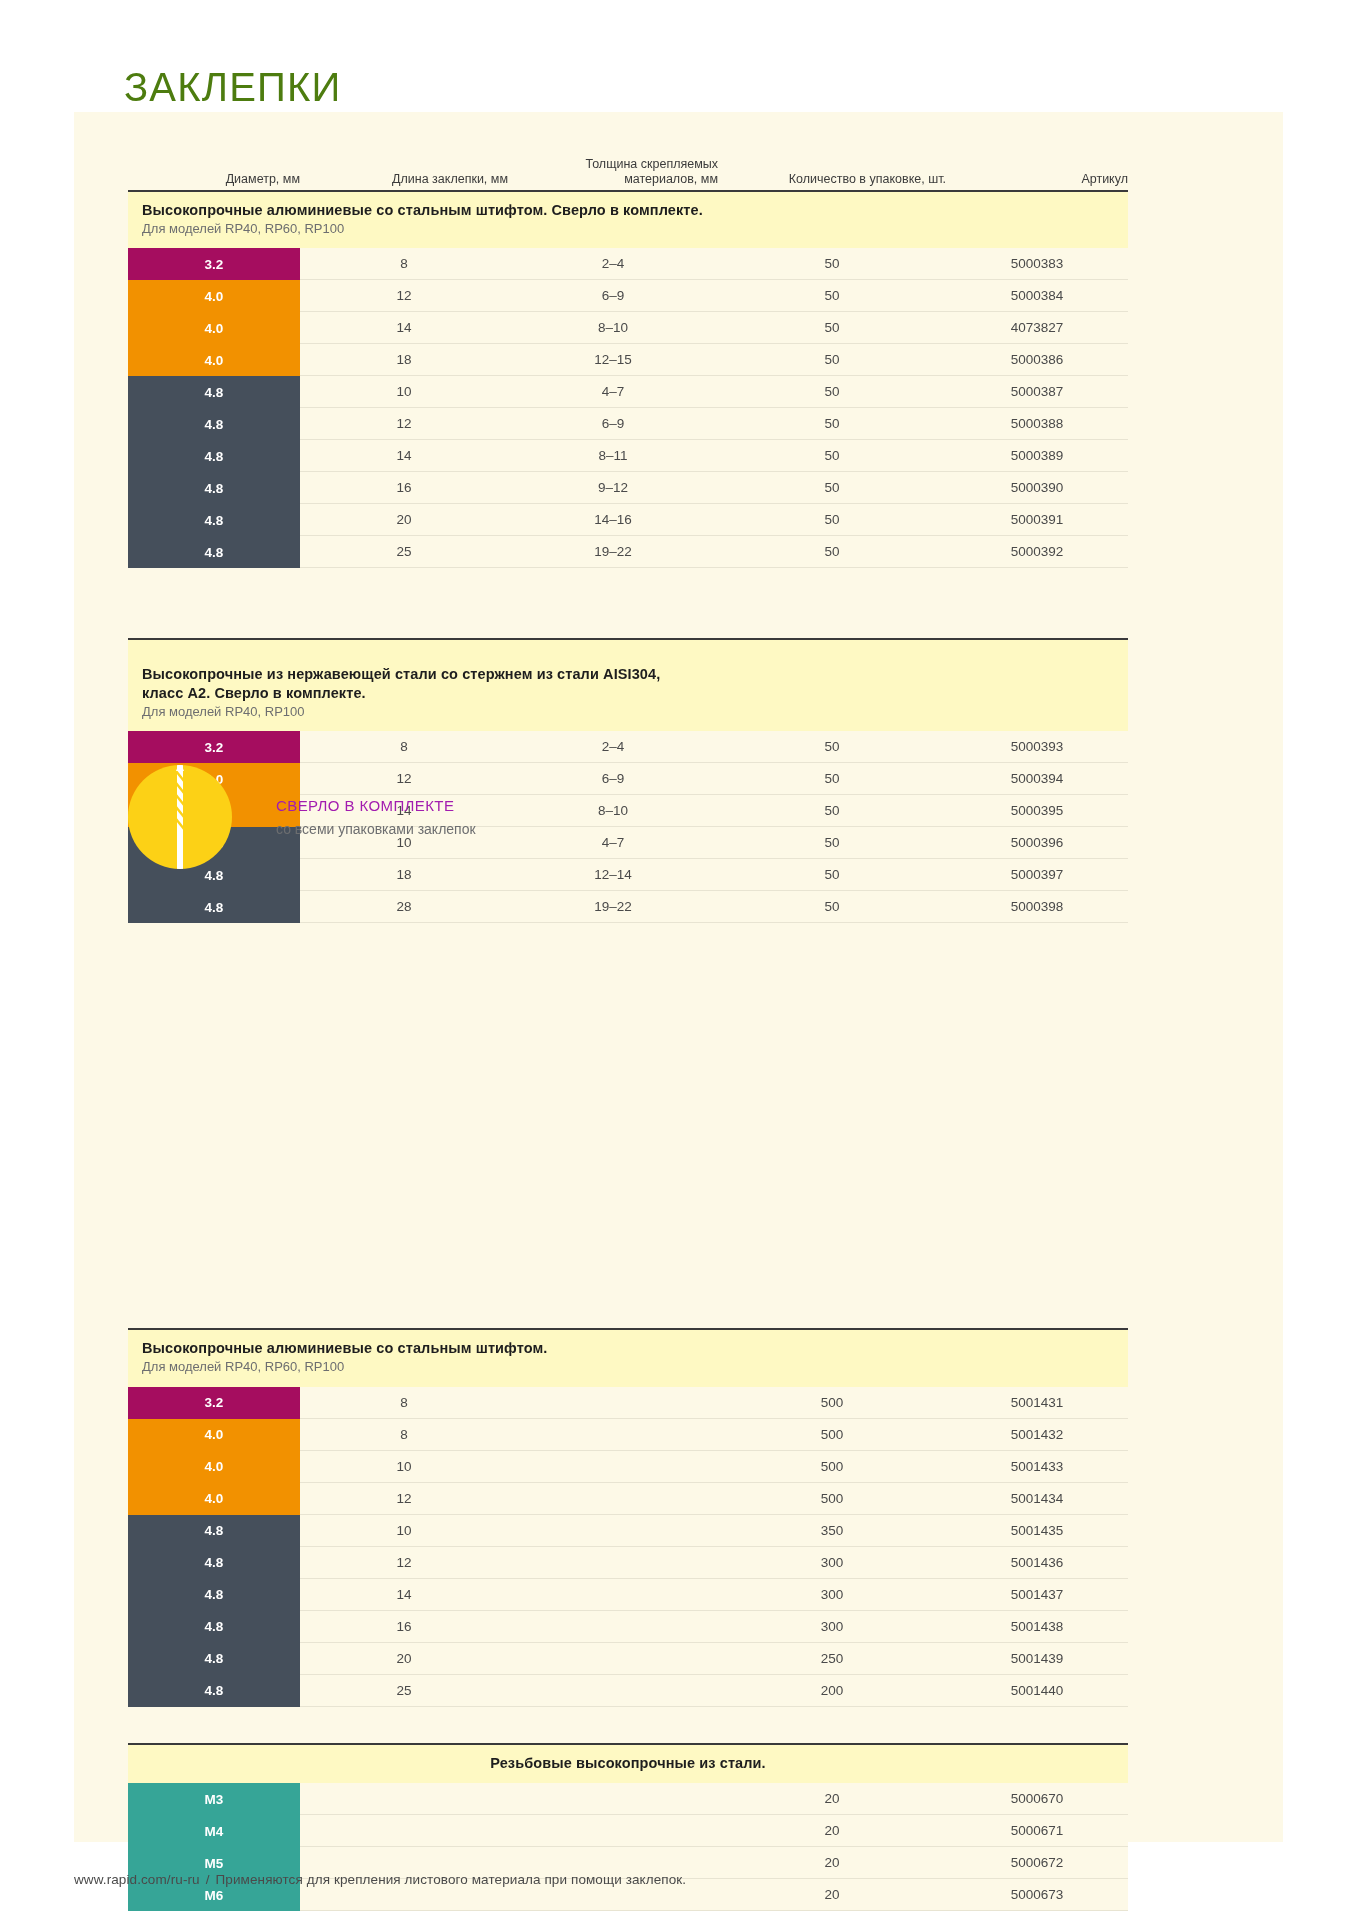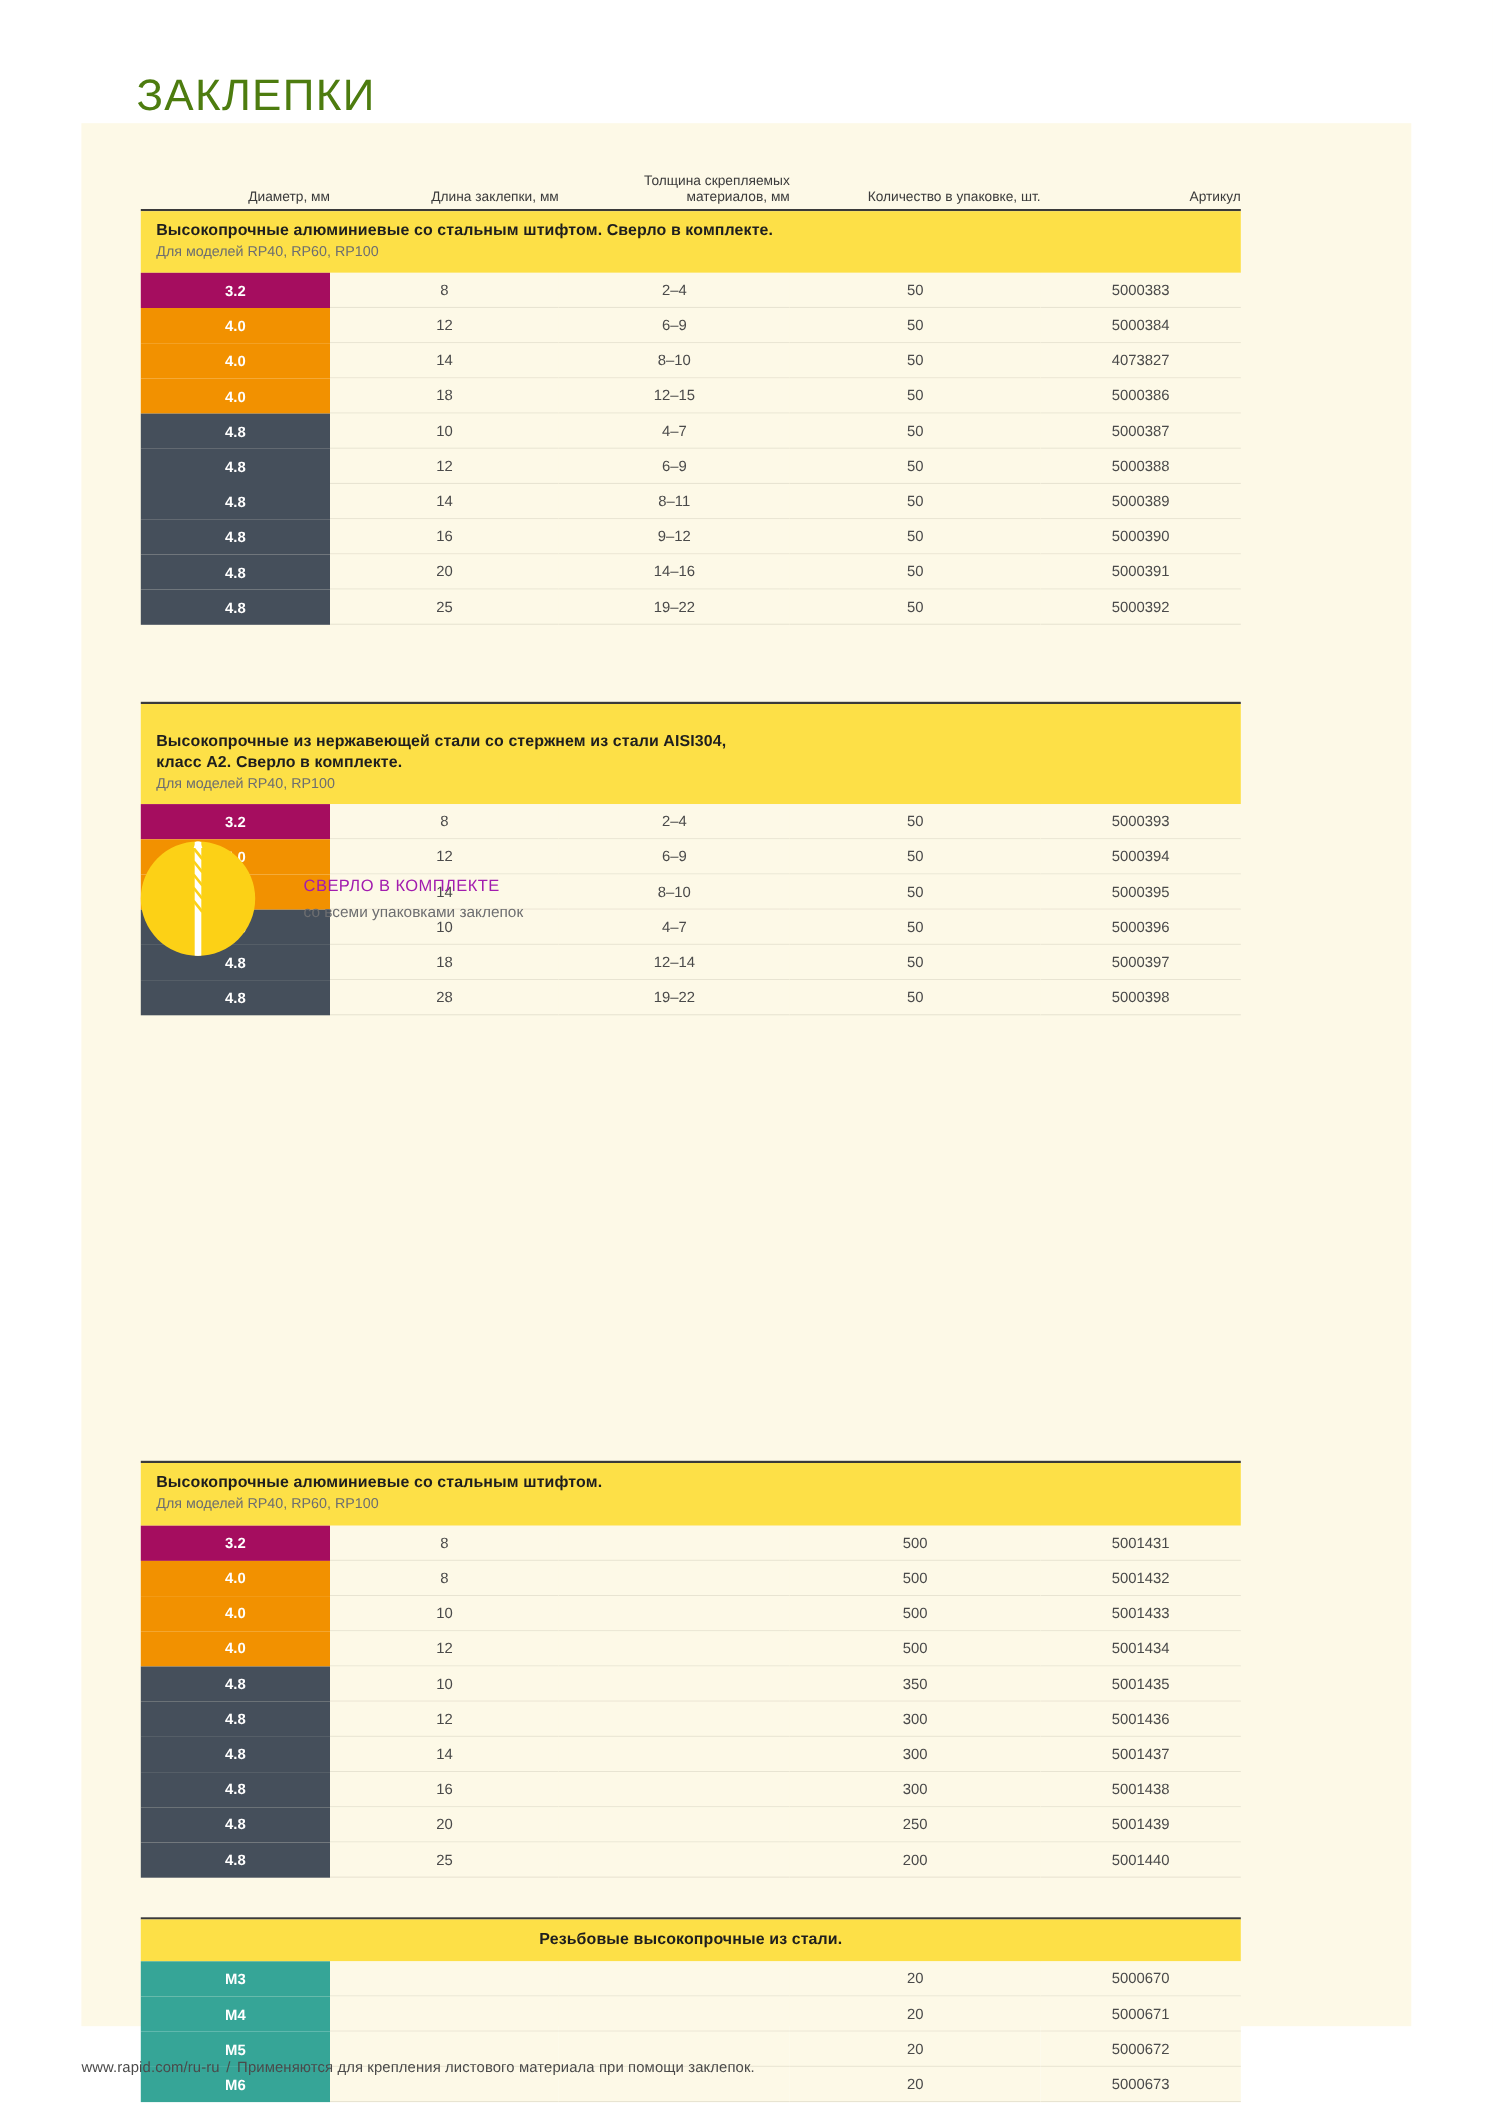--- a/index.html
+++ b/index.html
@@ -78,7 +78,7 @@
     width: 100%;
   }
   .sec-head {
-    background: #fde047;
+    background: #fef9c3;
     padding: 9px 14px 11px 14px;
   }
   .sec-head .t {

